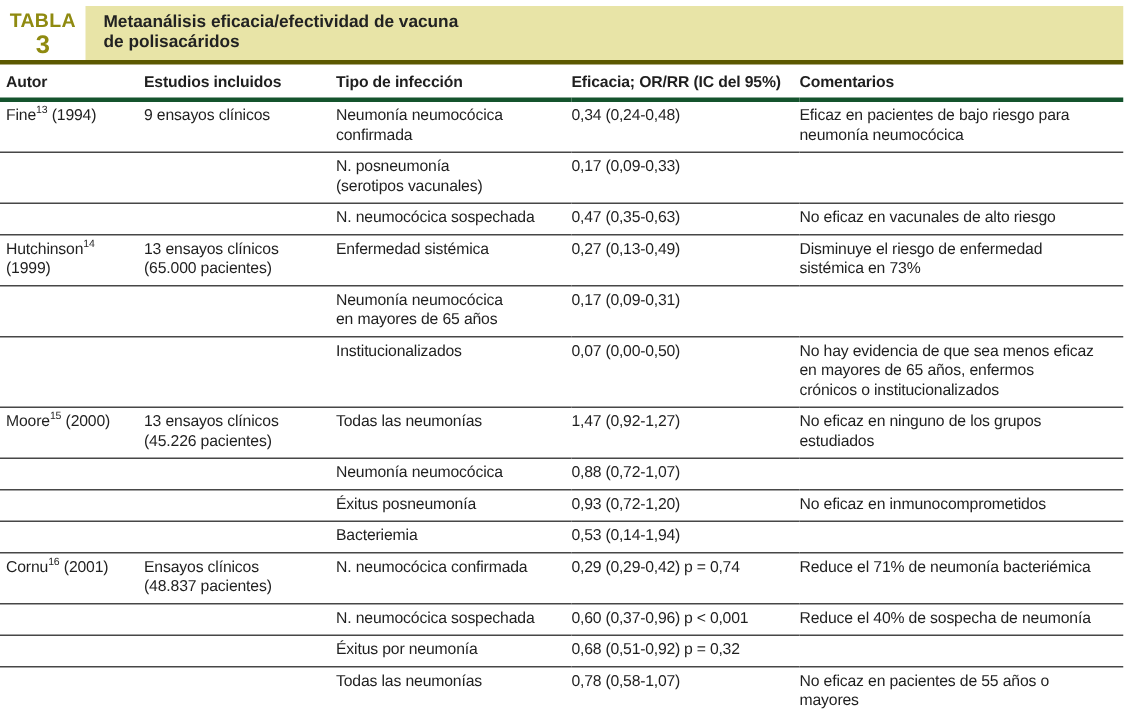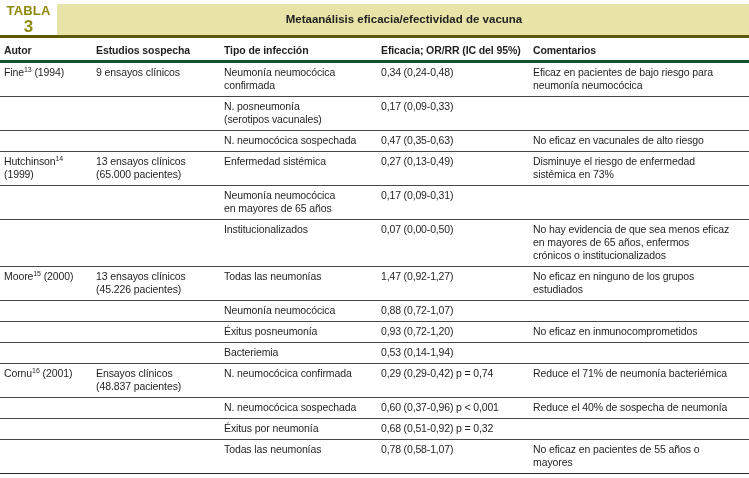--- a/index.html
+++ b/index.html
@@ -24,7 +24,7 @@
   .band {
     flex: 1 1 auto; background: #e8e4a7;
     padding: 5px 10px 5px 12px;
-    display: flex; flex-direction: column; justify-content: center; text-align: center;
+    display: flex; flex-direction: column; justify-content: center;
   }
   .band .title-line {
     display: block; font-weight: bold; font-size: 11.5px; line-height: 13px; color: #222;

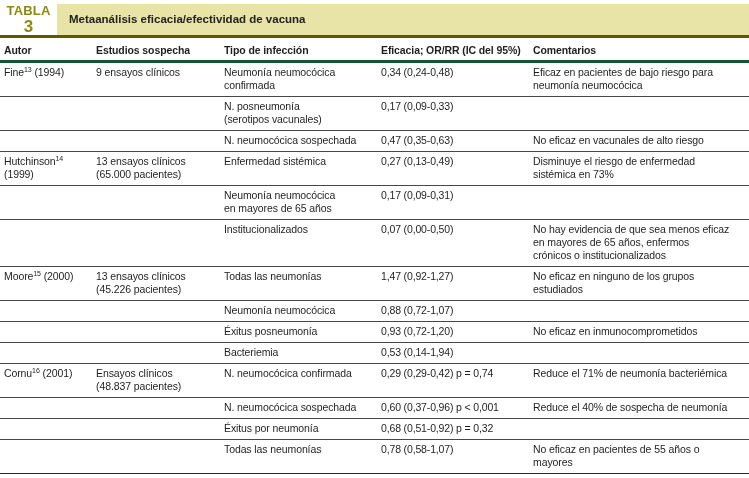--- a/index.html
+++ b/index.html
@@ -70,6 +70,7 @@
     </div>
     <div class="band">
       <span class="title-line">Metaanálisis eficacia/efectividad de vacuna</span>
+      <span class="title-line">de polisacáridos</span>
     </div>
   </div>
   <div class="rule-olive"></div>

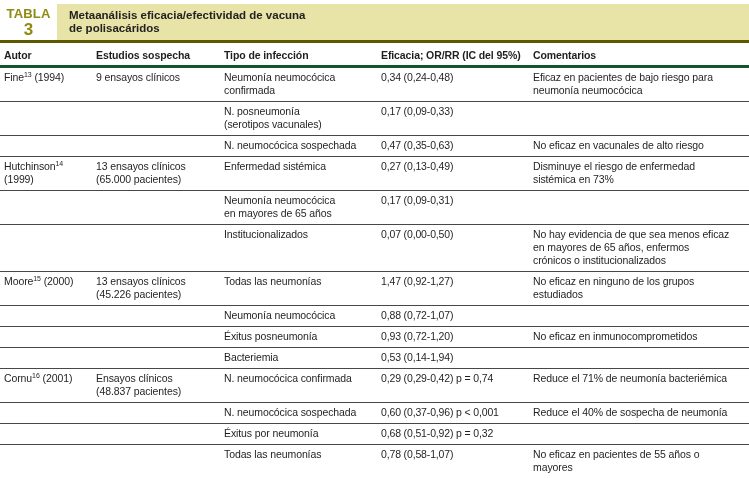--- a/index.html
+++ b/index.html
@@ -86,7 +86,7 @@
     <thead>
       <tr>
         <th>Autor</th>
-        <th>Estudios sospecha</th>
+        <th>Estudios incluidos</th>
         <th>Tipo de infección</th>
         <th>Eficacia; OR/RR (IC del 95%)</th>
         <th>Comentarios</th>

